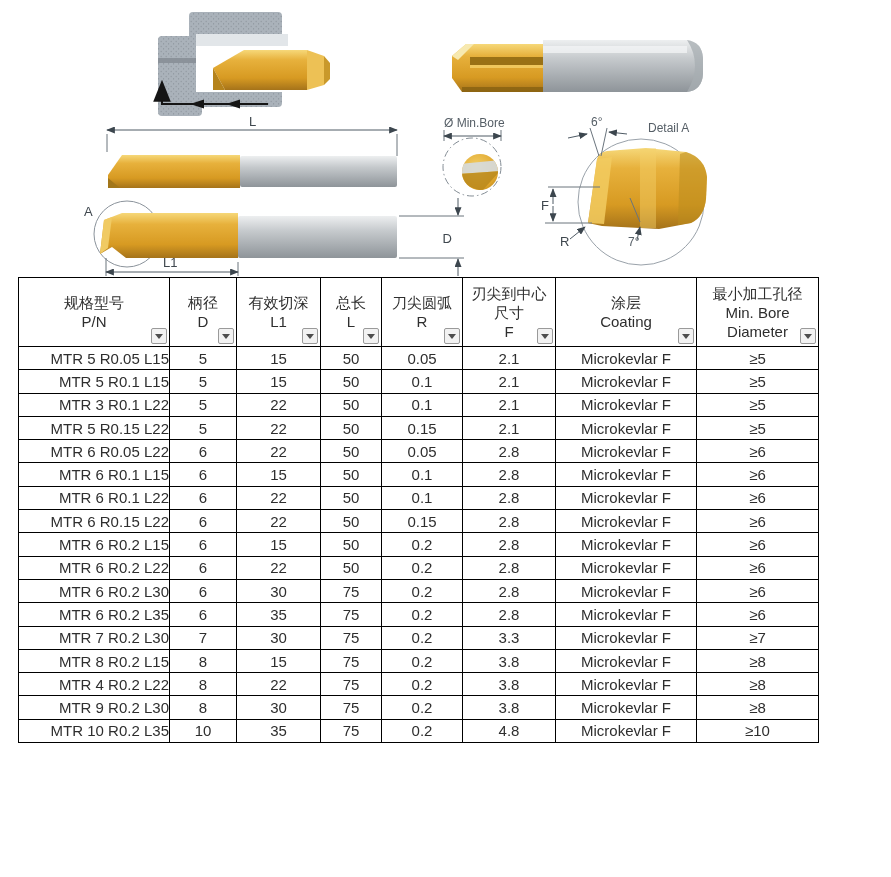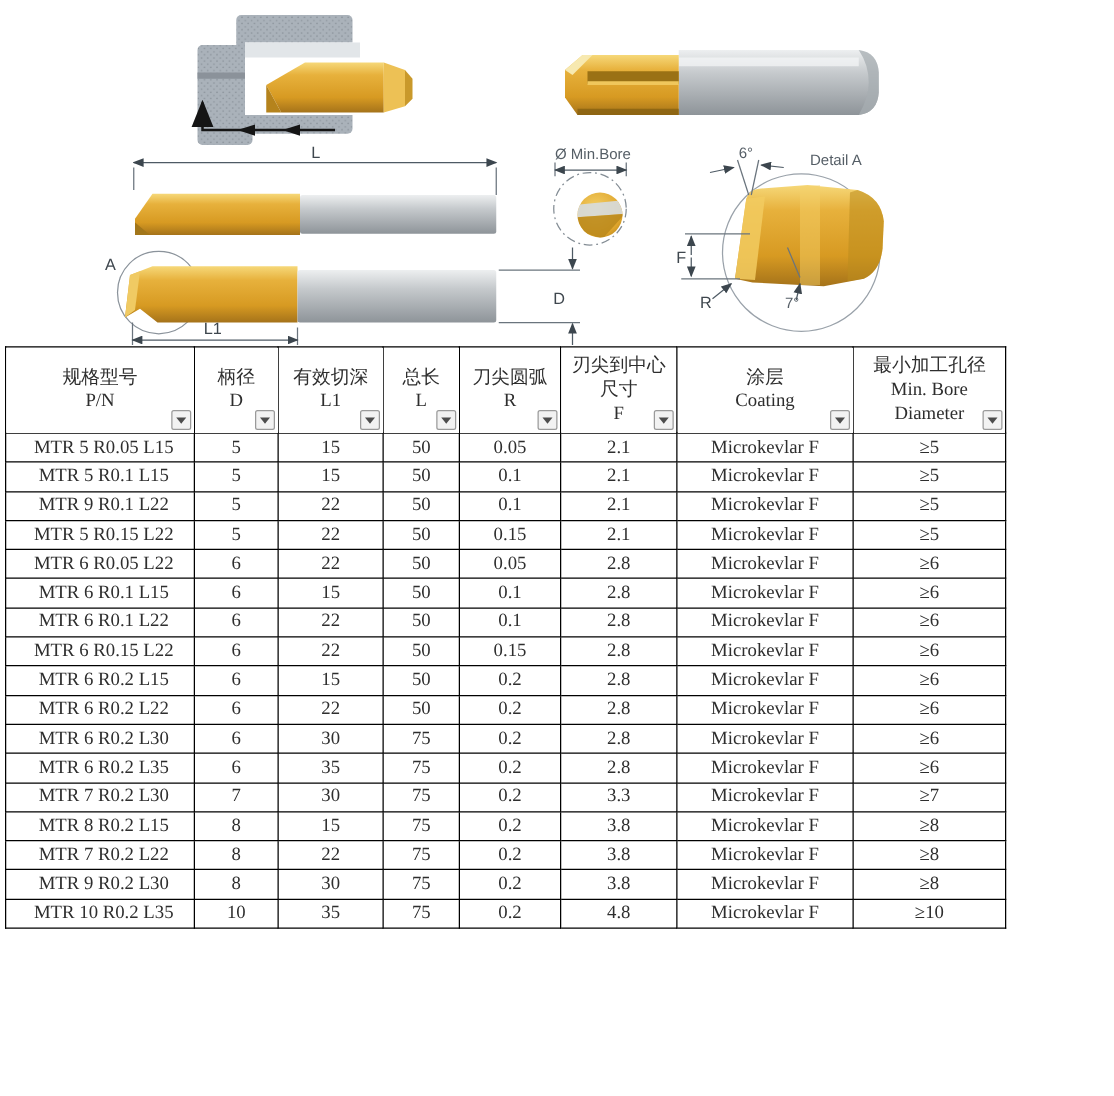--- a/index.html
+++ b/index.html
@@ -13,7 +13,7 @@
   .ext-line{stroke:#6a747d;stroke-width:1;fill:none;}
   .dim-text{fill:#3f474e;font-size:13px;font-family:"Liberation Sans","DejaVu Sans",sans-serif;}
   .small-text{fill:#555e66;font-size:12px;font-family:"Liberation Sans","DejaVu Sans",sans-serif;}
-  .table-wrap{position:absolute;left:4px;top:277px;font-family:Liberation Serif, serif;}
+  .table-wrap{position:absolute;left:18px;top:277px;}
   table.spec{border-collapse:collapse;table-layout:fixed;width:800px;}
   table.spec th, table.spec td{border:1px solid #000;overflow:hidden;}
   table.spec th{

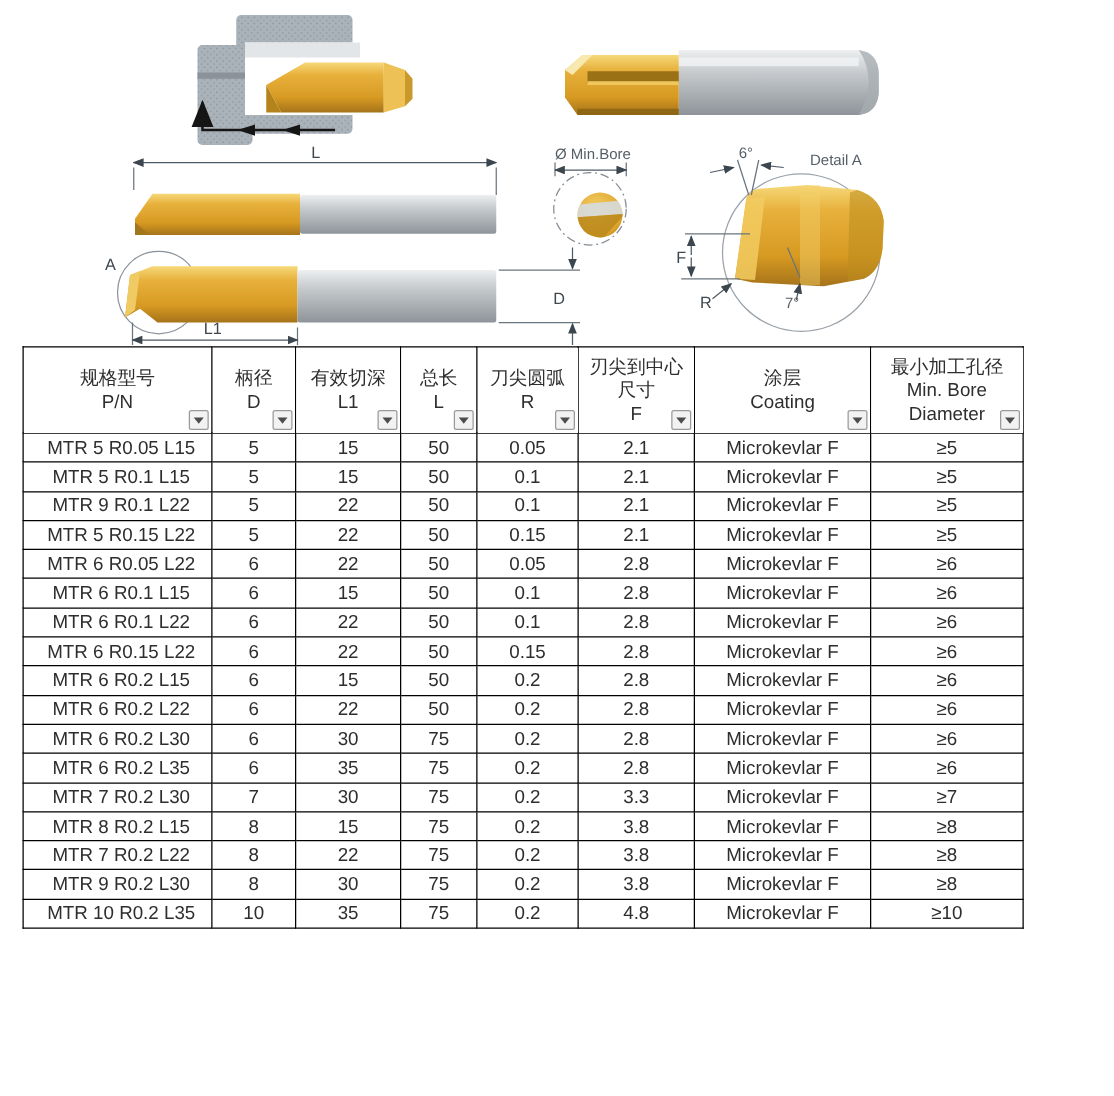--- a/index.html
+++ b/index.html
@@ -28,7 +28,7 @@
     font-size:15px;color:#2e2e2e;text-align:center;padding:0;line-height:21px;
     white-space:nowrap;background:#fff;
   }
-  table.spec td.cell-pn{text-align:center;padding-left:6px;}
+  table.spec td.cell-pn{text-align:right;padding-left:6px;}
   .filter{
     position:absolute;right:2px;bottom:2px;width:16px;height:16px;
     background:#f2f2f2;border:1px solid #9a9a9a;border-radius:2px;

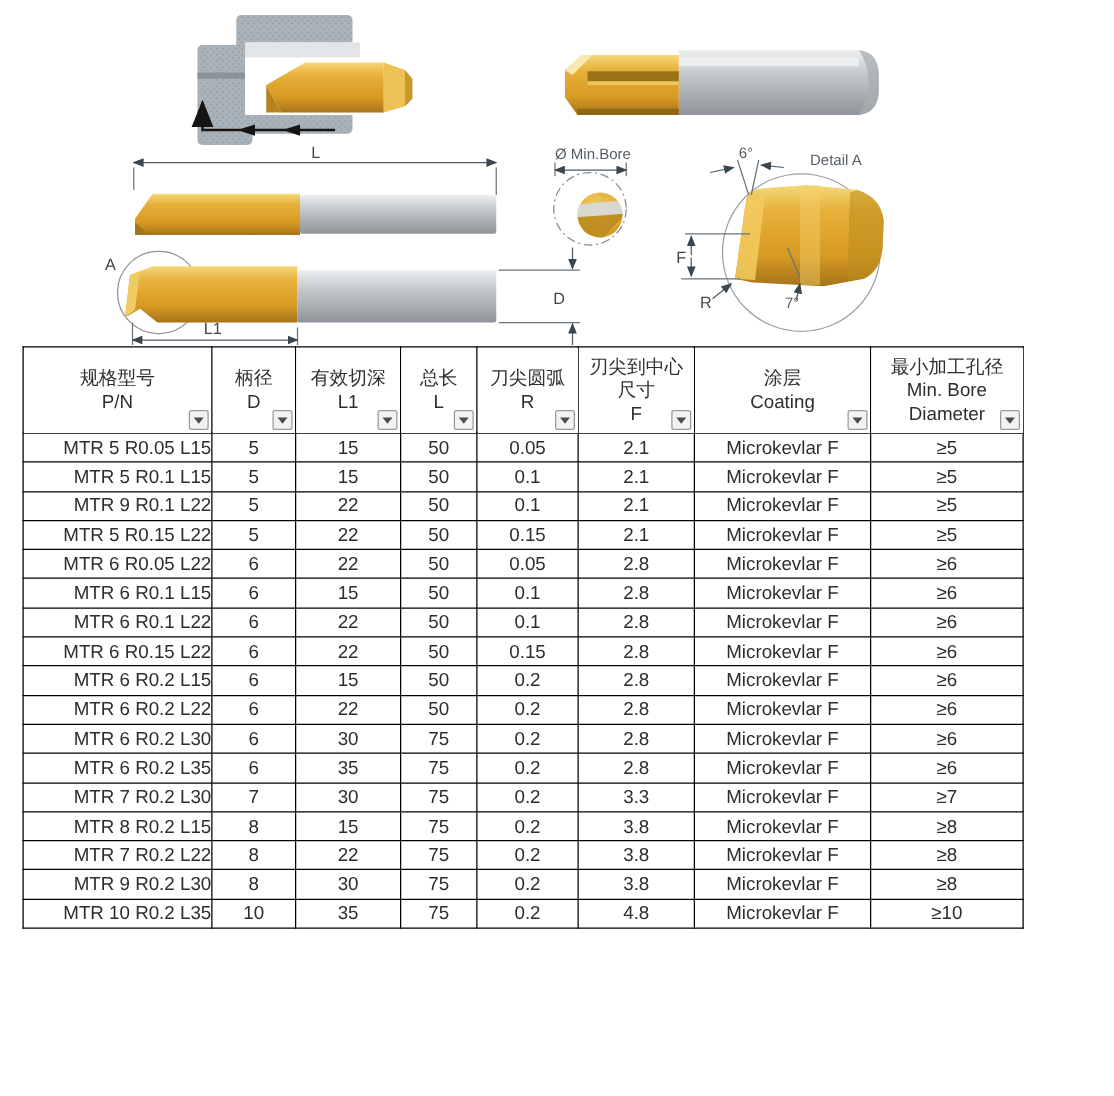--- a/index.html
+++ b/index.html
@@ -293,7 +293,7 @@
           <td>≥5</td>
         </tr>
         <tr>
-          <td class="cell-pn">MTR 9 R0.1 L22</td>
+          <td class="cell-pn">MTR 3 R0.1 L22</td>
           <td>5</td>
           <td>22</td>
           <td>50</td>

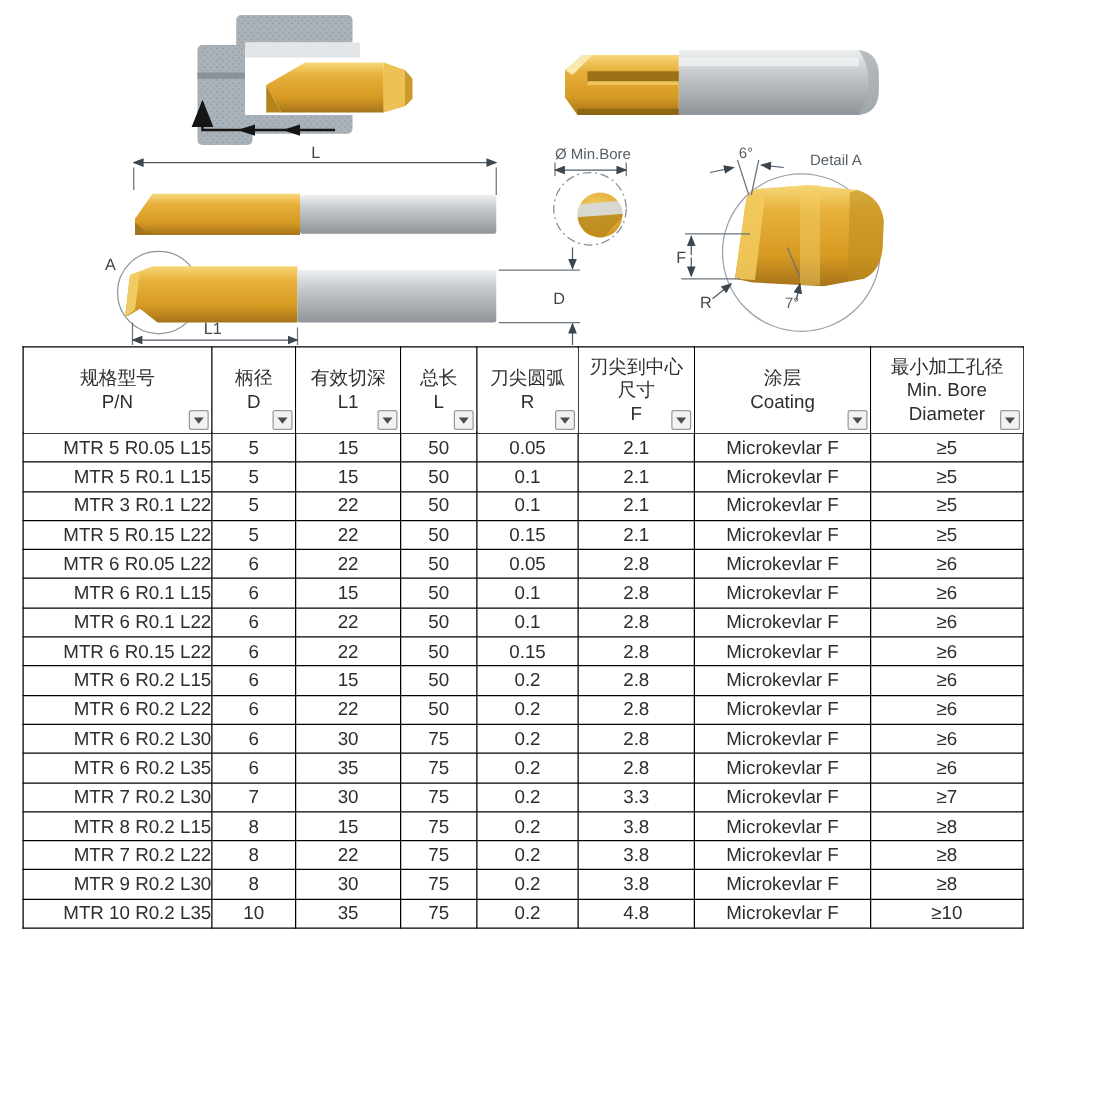--- a/index.html
+++ b/index.html
@@ -413,7 +413,7 @@
           <td>≥8</td>
         </tr>
         <tr>
-          <td class="cell-pn">MTR 7 R0.2 L22</td>
+          <td class="cell-pn">MTR 4 R0.2 L22</td>
           <td>8</td>
           <td>22</td>
           <td>75</td>

